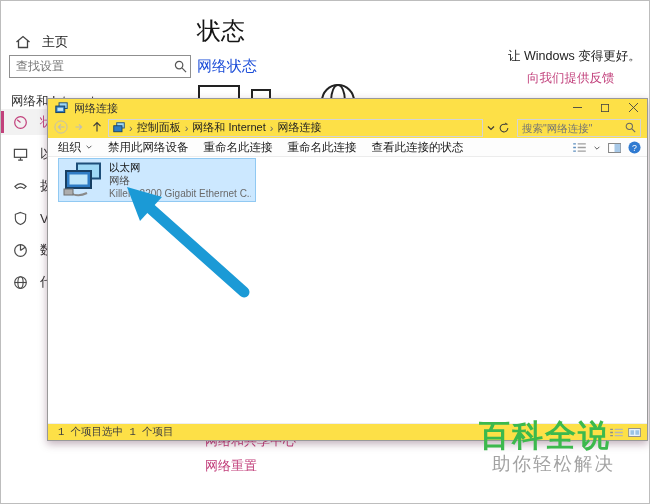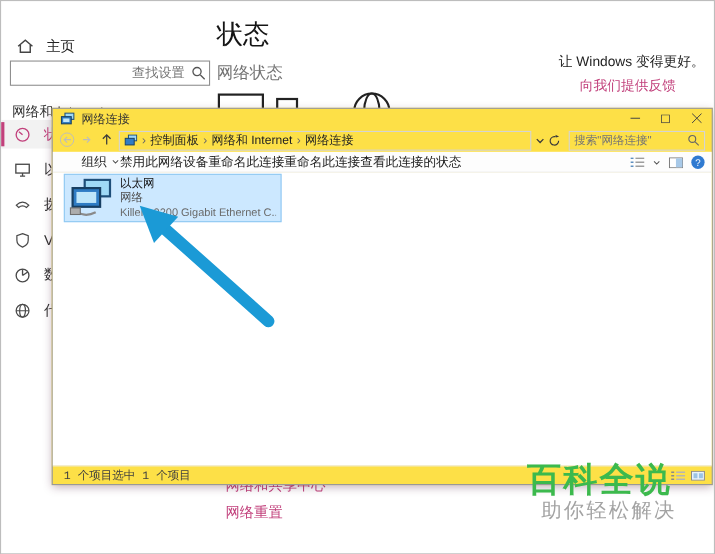--- a/index.html
+++ b/index.html
@@ -21,7 +21,7 @@
   .sb-search { position:absolute; left:8px; top:54px; width:182px; height:23px; border:1px solid #8f8f8f;
                background:#fff; display:flex; align-items:center; }
   .sb-search input { flex:1; border:0; outline:0; font-size:12px; color:#333; padding:0 6px;
-                     font-family:Liberation Mono, monospace; background:transparent;text-align:right; }
+                     font-family:Liberation Mono, monospace; background:transparent; }
   .sb-search .mag { width:13px; height:13px; color:#555; margin-right:6px; flex:none; }
 
   .sb-section { position:absolute; left:10px; top:92px; font-size:12.5px; color:#333; white-space:nowrap; }

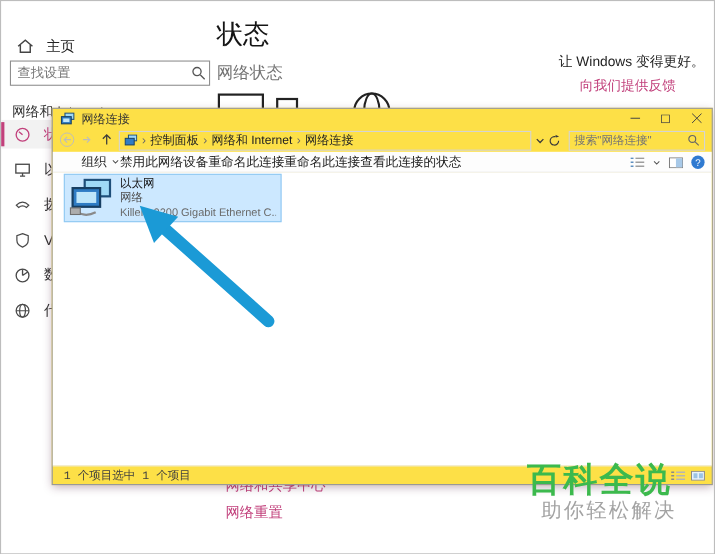--- a/index.html
+++ b/index.html
@@ -34,7 +34,7 @@
   .sel-bar { position:absolute; left:0; top:2px; bottom:2px; width:3px; background:var(--accent); }
 
   .pg-title { position:absolute; left:196px; top:14px; font-size:24px; color:#151515; }
-  .pg-sub   { position:absolute; left:196px; top:56px; font-size:15px; color:#737373; }
+  .pg-sub   { position:absolute; left:196px; top:56px; font-size:15px; color:#1d4ed8; }
 
   .frag-monitor { position:absolute; left:197px; top:84px; width:42px; height:18px; border:2px solid #222; background:#fff; }
   .frag-rect    { position:absolute; left:250px; top:88px; width:20px; height:14px; border:2px solid #222; background:#fff; }

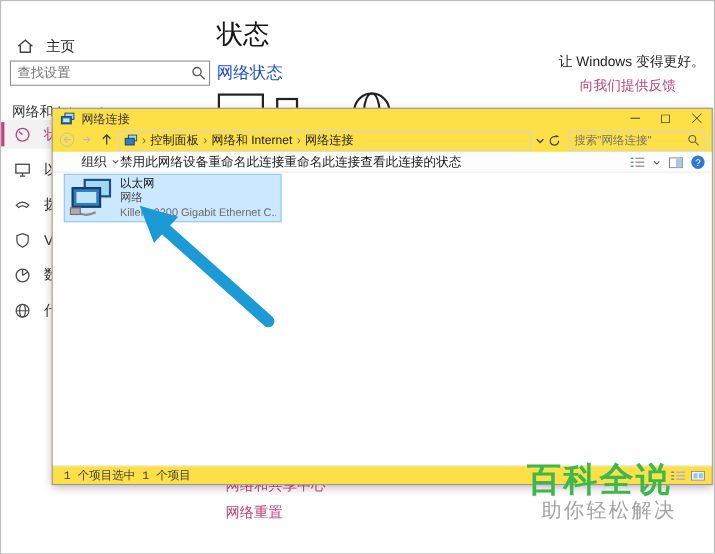--- a/index.html
+++ b/index.html
@@ -69,8 +69,8 @@
   .searchbox .mag { width:11px; height:11px; color:#666; margin-right:4px; flex:none; }
 
   .ex-toolbar { position:absolute; left:0; top:39px; right:0; height:19px; background:#fdfdfd;
-                border-bottom:1px solid #ececec; display:flex; align-items:center; 
-                padding-left:26px; font-size:11.5px; color:#1a1a1a; }
+                border-bottom:1px solid #ececec; display:flex; align-items:center; gap:15px;
+                padding-left:10px; font-size:11.5px; color:#1a1a1a; }
   .tb-it { white-space:nowrap; cursor:pointer; }
   .tb-org { display:flex; align-items:center; gap:4px; }
   .tb-right { position:absolute; right:6px; top:0; height:19px; display:flex; align-items:center; gap:7px; }

